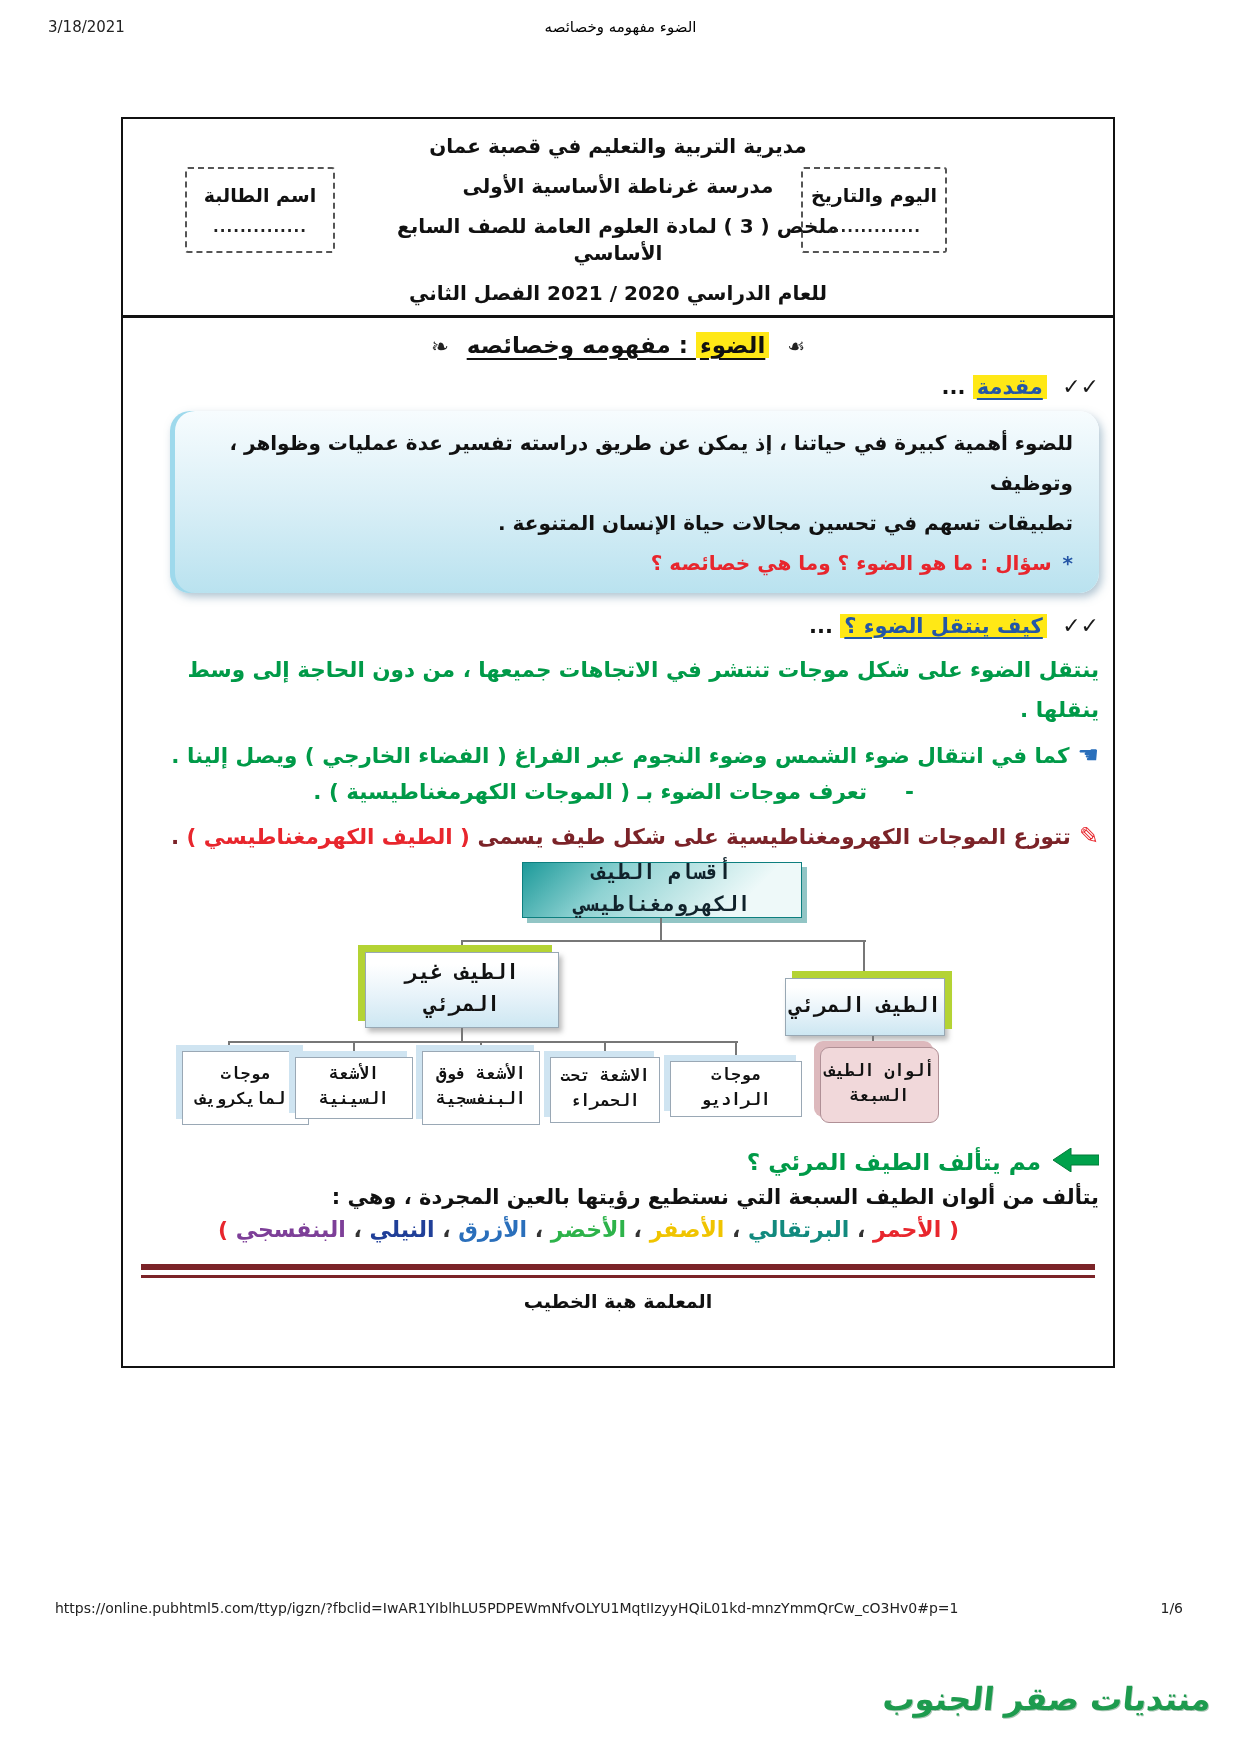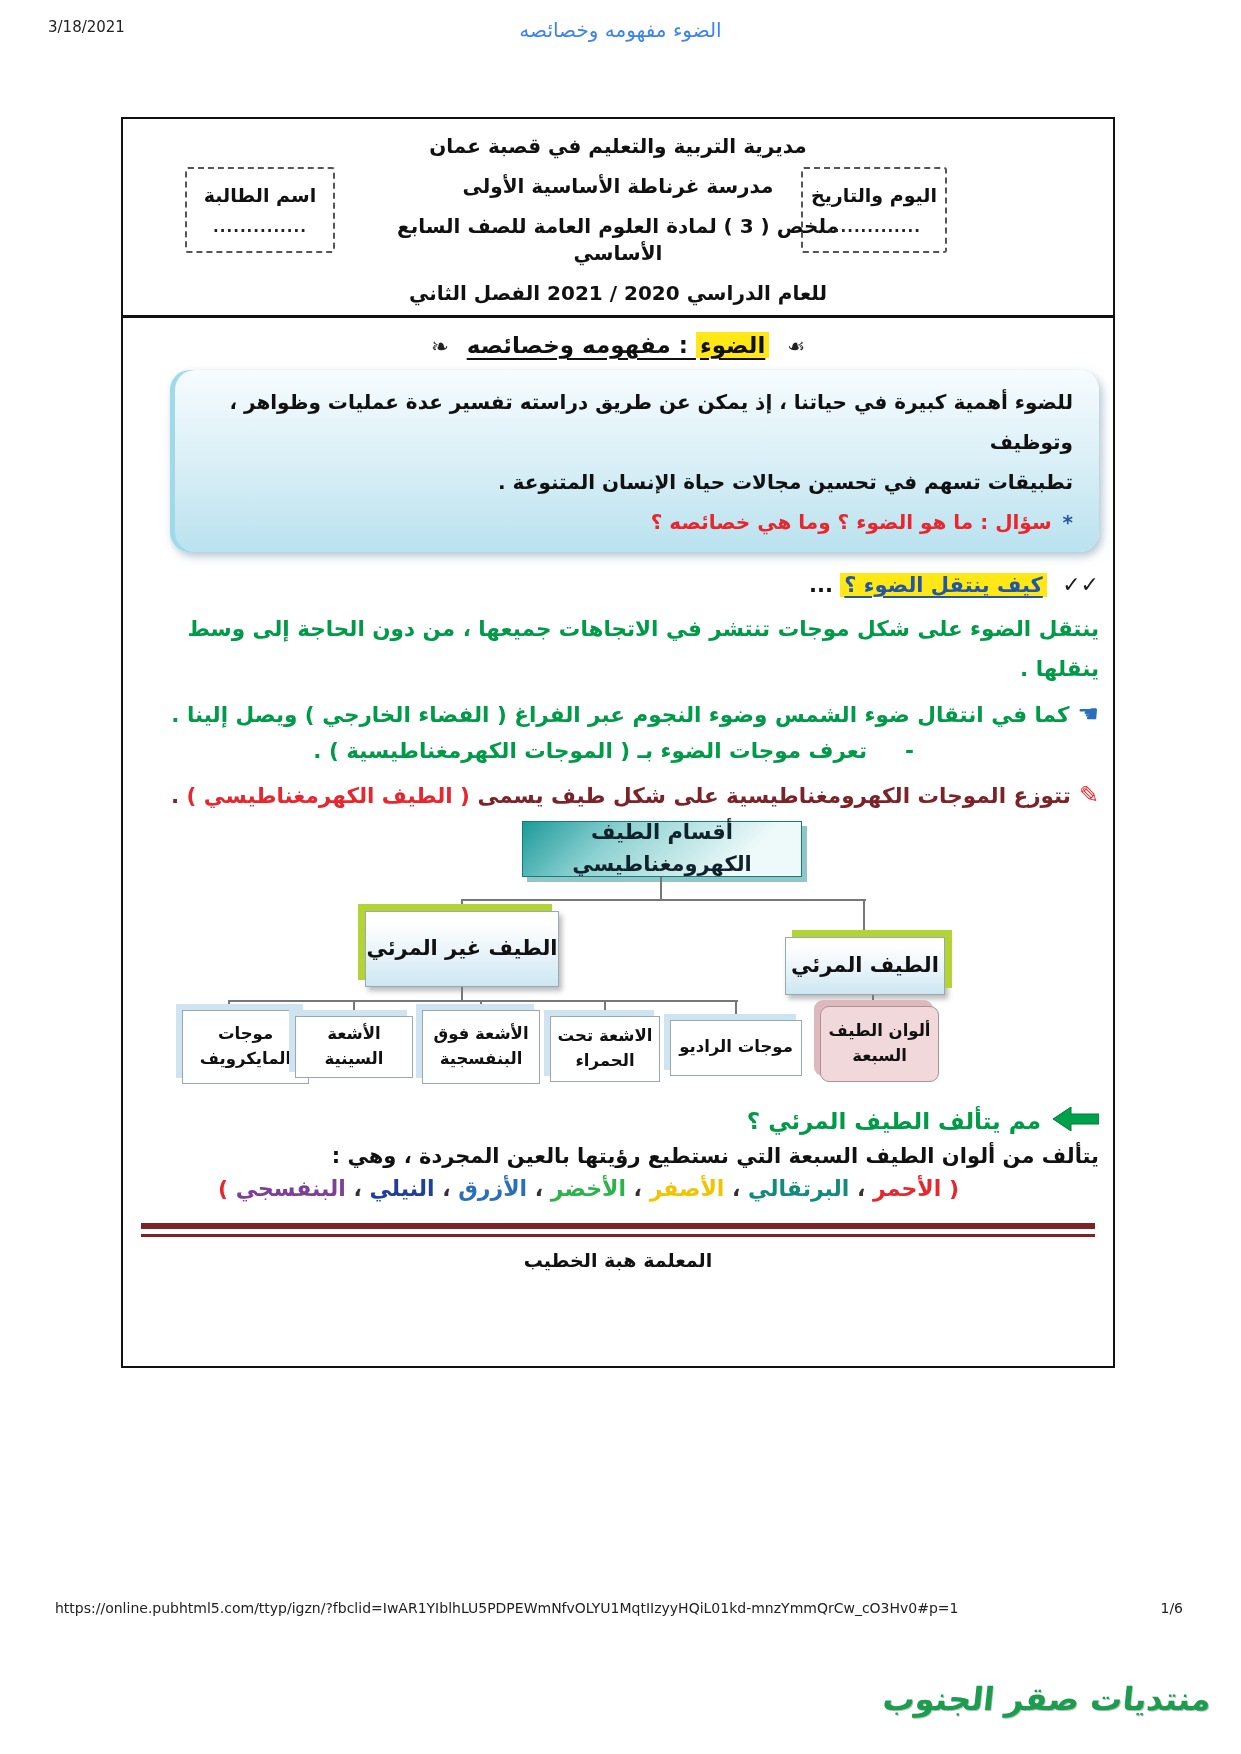--- a/index.html
+++ b/index.html
@@ -9,7 +9,7 @@
 
   
   .print-date { position:absolute; top:18px; left:48px; font-size:15px; color:#222; }
-  .print-title { position:absolute; top:18px; left:0; right:0; text-align:center; font-size:20px; color:#3b82f6; direction:rtl; }
+  .print-title { position:absolute; top:18px; left:0; right:0; text-align:center; font-size:15px; color:#000000; direction:rtl; }
   .print-url { position:absolute; top:1600px; left:55px; font-size:14px; color:#222; }
   .print-pageno { position:absolute; top:1600px; right:58px; font-size:14px; color:#222; }
   .watermark { position:absolute; top:1680px; right:30px; font-size:32px; font-weight:bold; color:#1d9b4e;

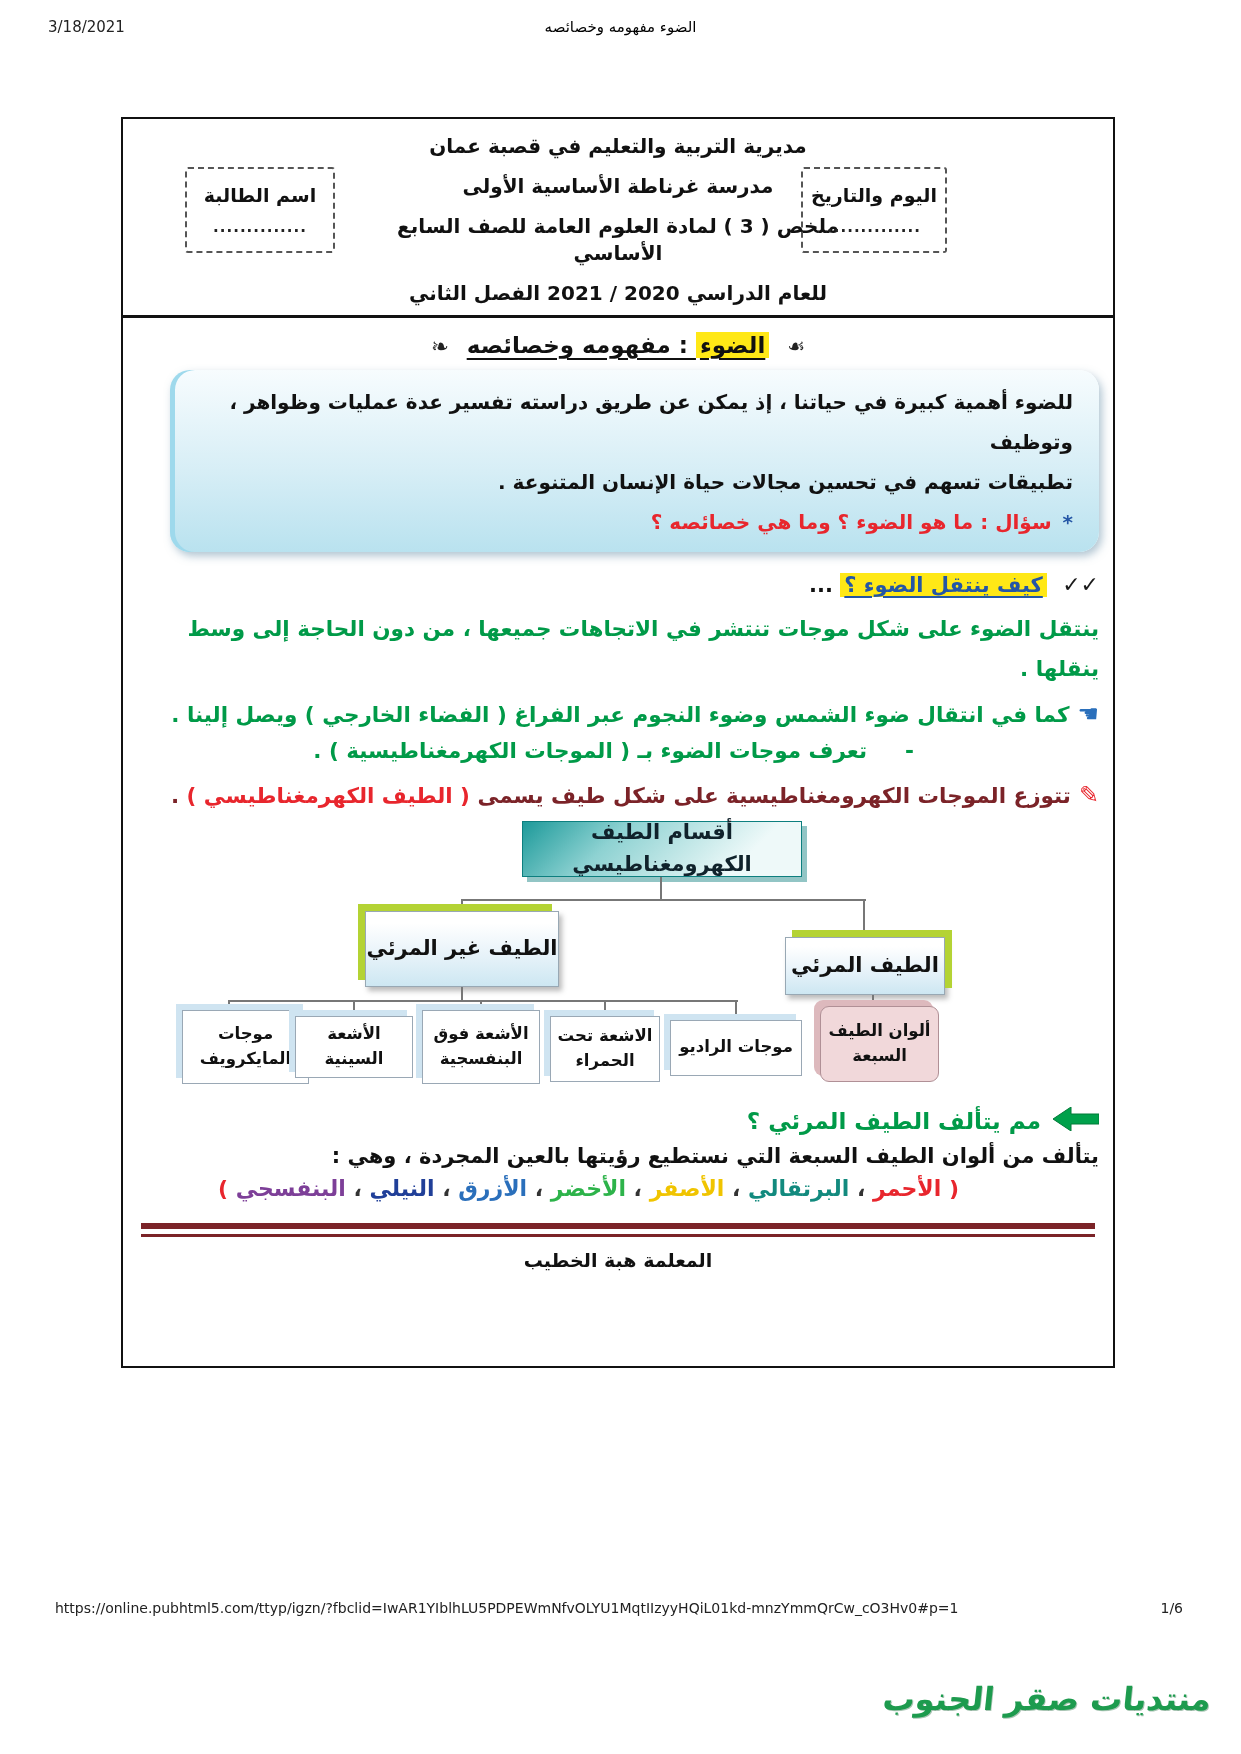--- a/index.html
+++ b/index.html
@@ -118,6 +118,11 @@
         <span class="ornament flip">☙</span>
       </div>
 
+      <div class="muqaddima">
+        <span class="checks">✓✓</span>
+        <span class="blue-hl">مقدمة</span>
+        <span class="dots"> ...</span>
+      </div>
 
       <div class="intro-box">
         <div>للضوء أهمية كبيرة في حياتنا ، إذ يمكن عن طريق دراسته تفسير عدة عمليات وظواهر ، وتوظيف</div>

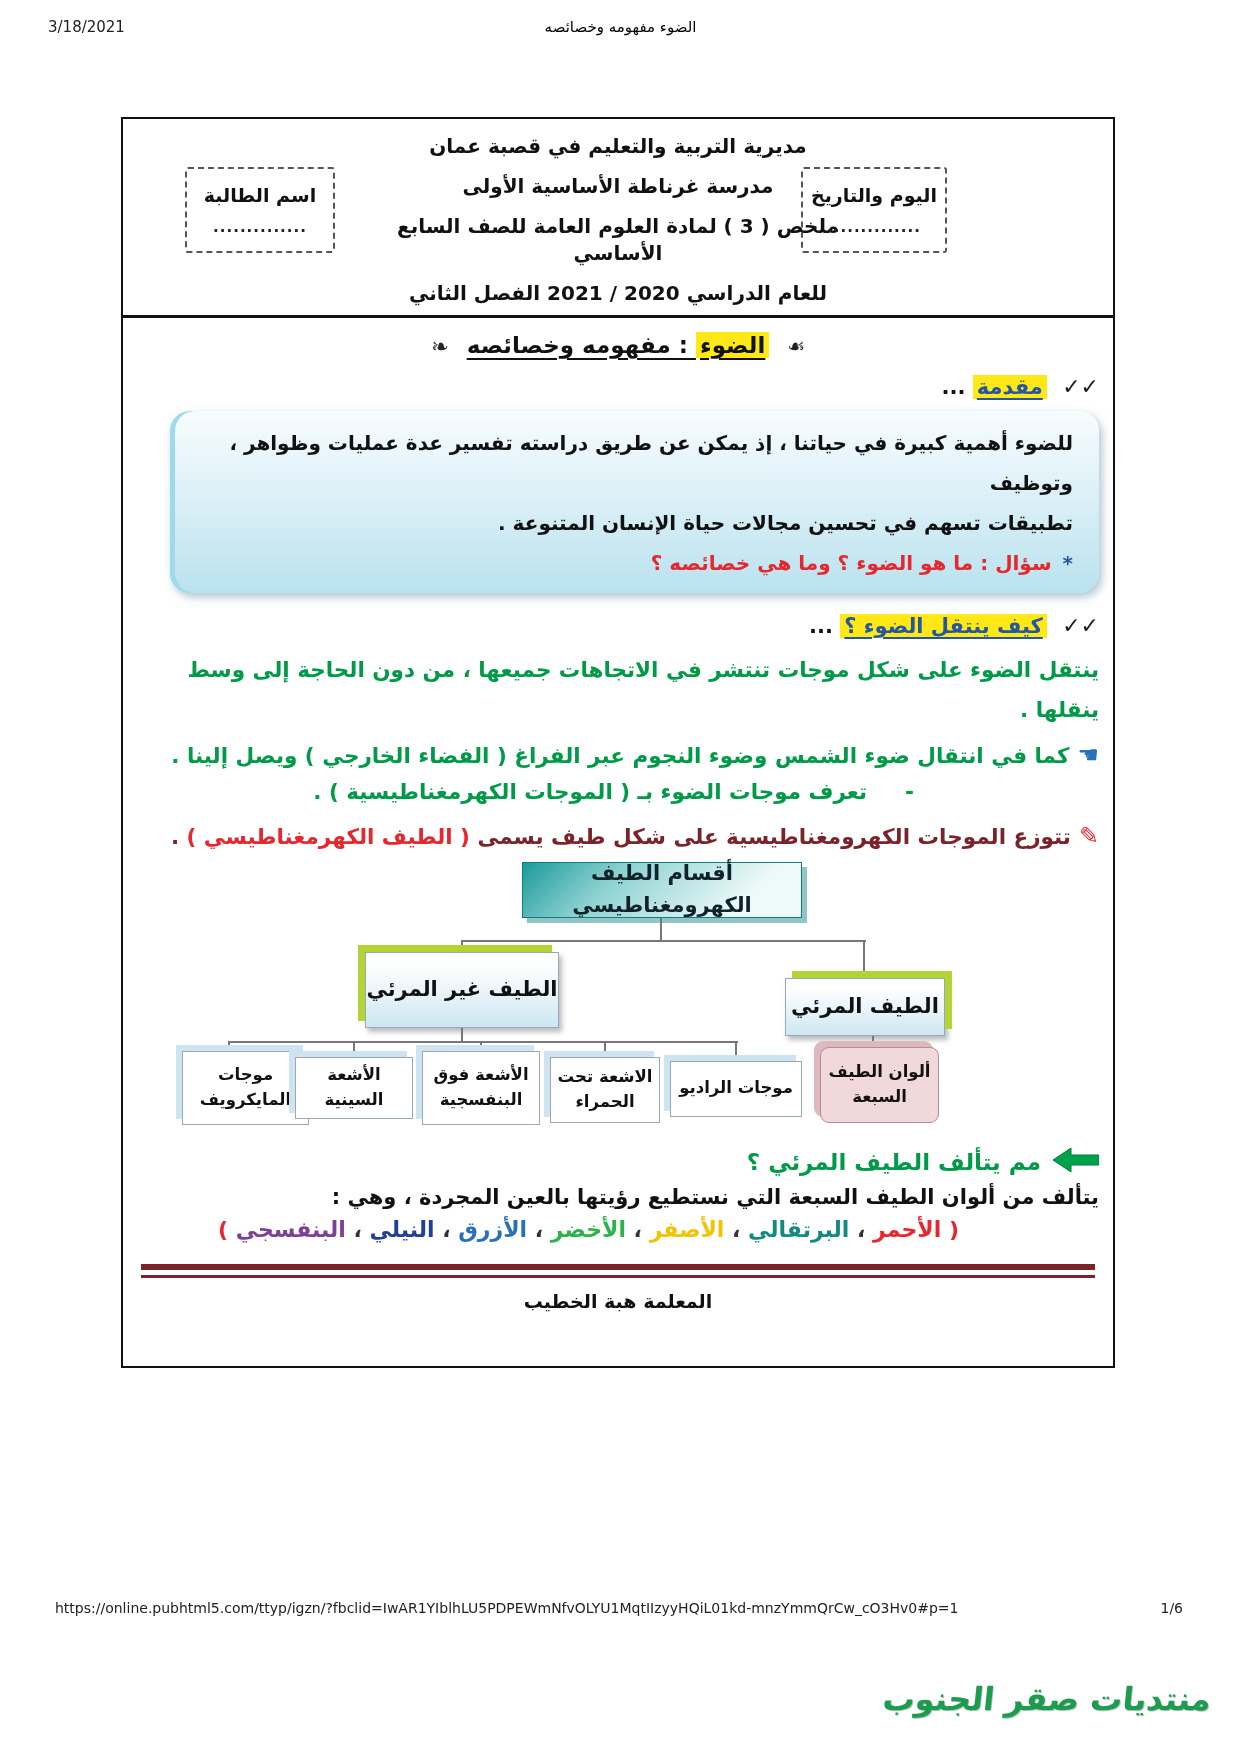--- a/index.html
+++ b/index.html
@@ -62,7 +62,7 @@
 
   
   .diagram { position:relative; margin:12px -14px 0 -14px; height:272px; }
-  .dbox { position:absolute; display:flex; align-items:center; justify-content:center; text-align:center; line-height:1.5; }
+  .dbox { position:absolute; display:flex; align-items:center; justify-content:center; text-align:center; line-height:1.5;font-family:Liberation Mono, monospace; }
   .root-box { background:linear-gradient(135deg,#1d9a9a 0%,#8ed2d2 32%,#eef9f9 78%);
               border:1px solid #0d7f7f; box-shadow:5px 5px 0 rgba(13,127,127,.45); font-size:21px; color:#10222b; }
   .branch-box { background:linear-gradient(180deg,#ffffff 15%,#e6f2f9 60%,#cde7f2 100%); border:1px solid #98a8b4; font-size:21px; }

